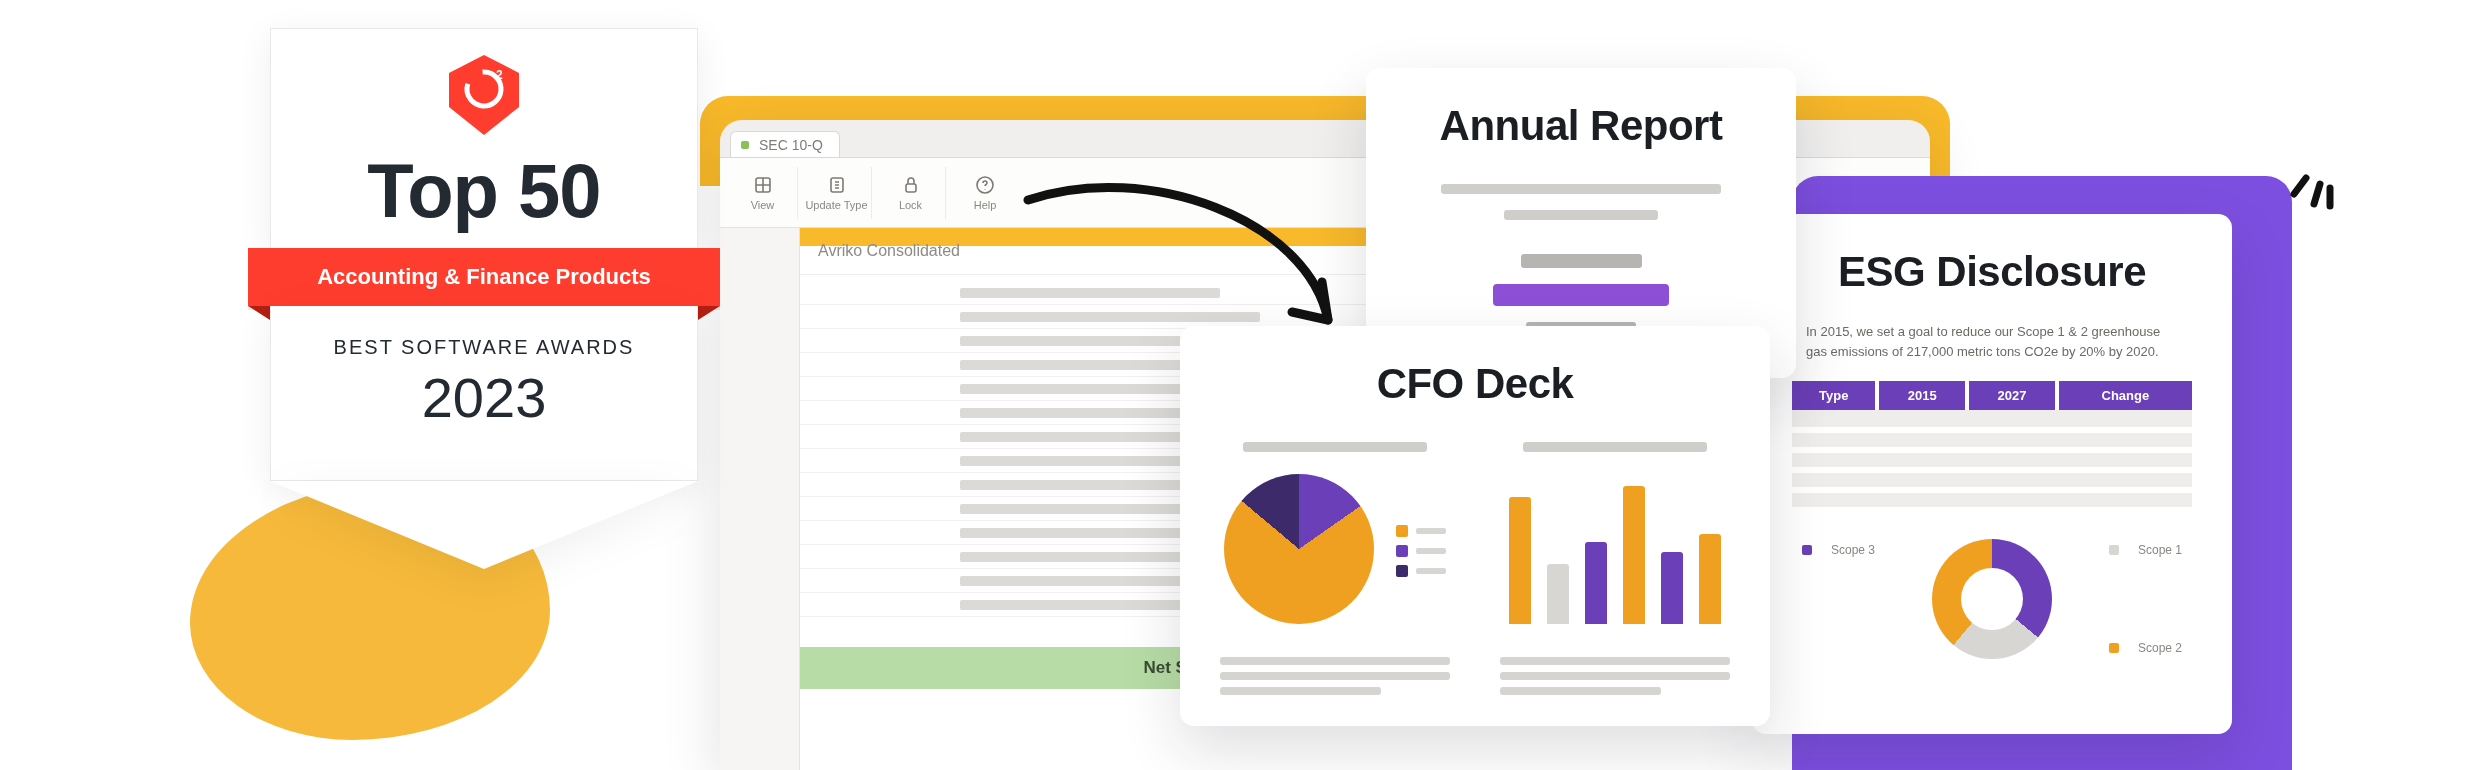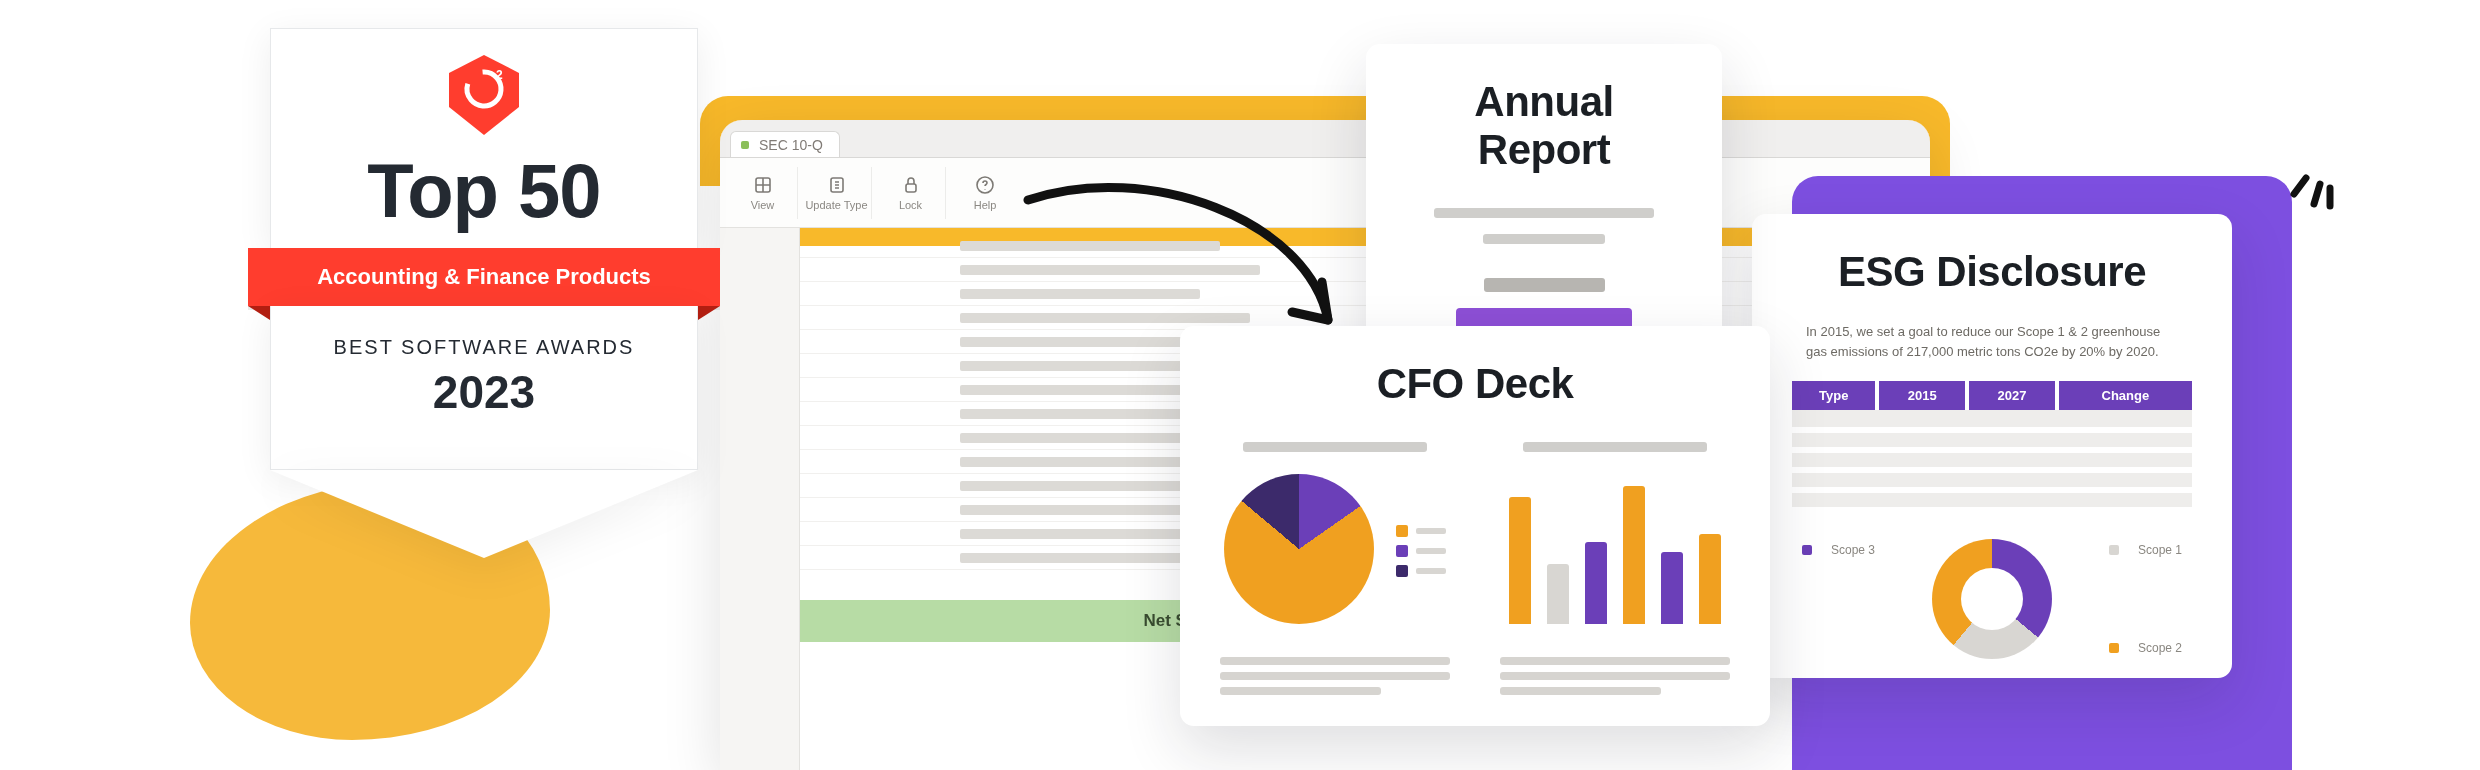--- a/index.html
+++ b/index.html
@@ -230,7 +230,7 @@
   .center{display:flex;flex-direction:column;align-items:center}
 
   
-  .card-annual{left:1366px; top:44px; width:356px; height:310px}
+  .card-annual{left:1366px; top:68px; width:430px; height:310px}
   .card-annual .skl{width:80%}
   .card-annual .skl.short{width:44%}
   .card-annual .stack{width:220px;margin-top:18px}

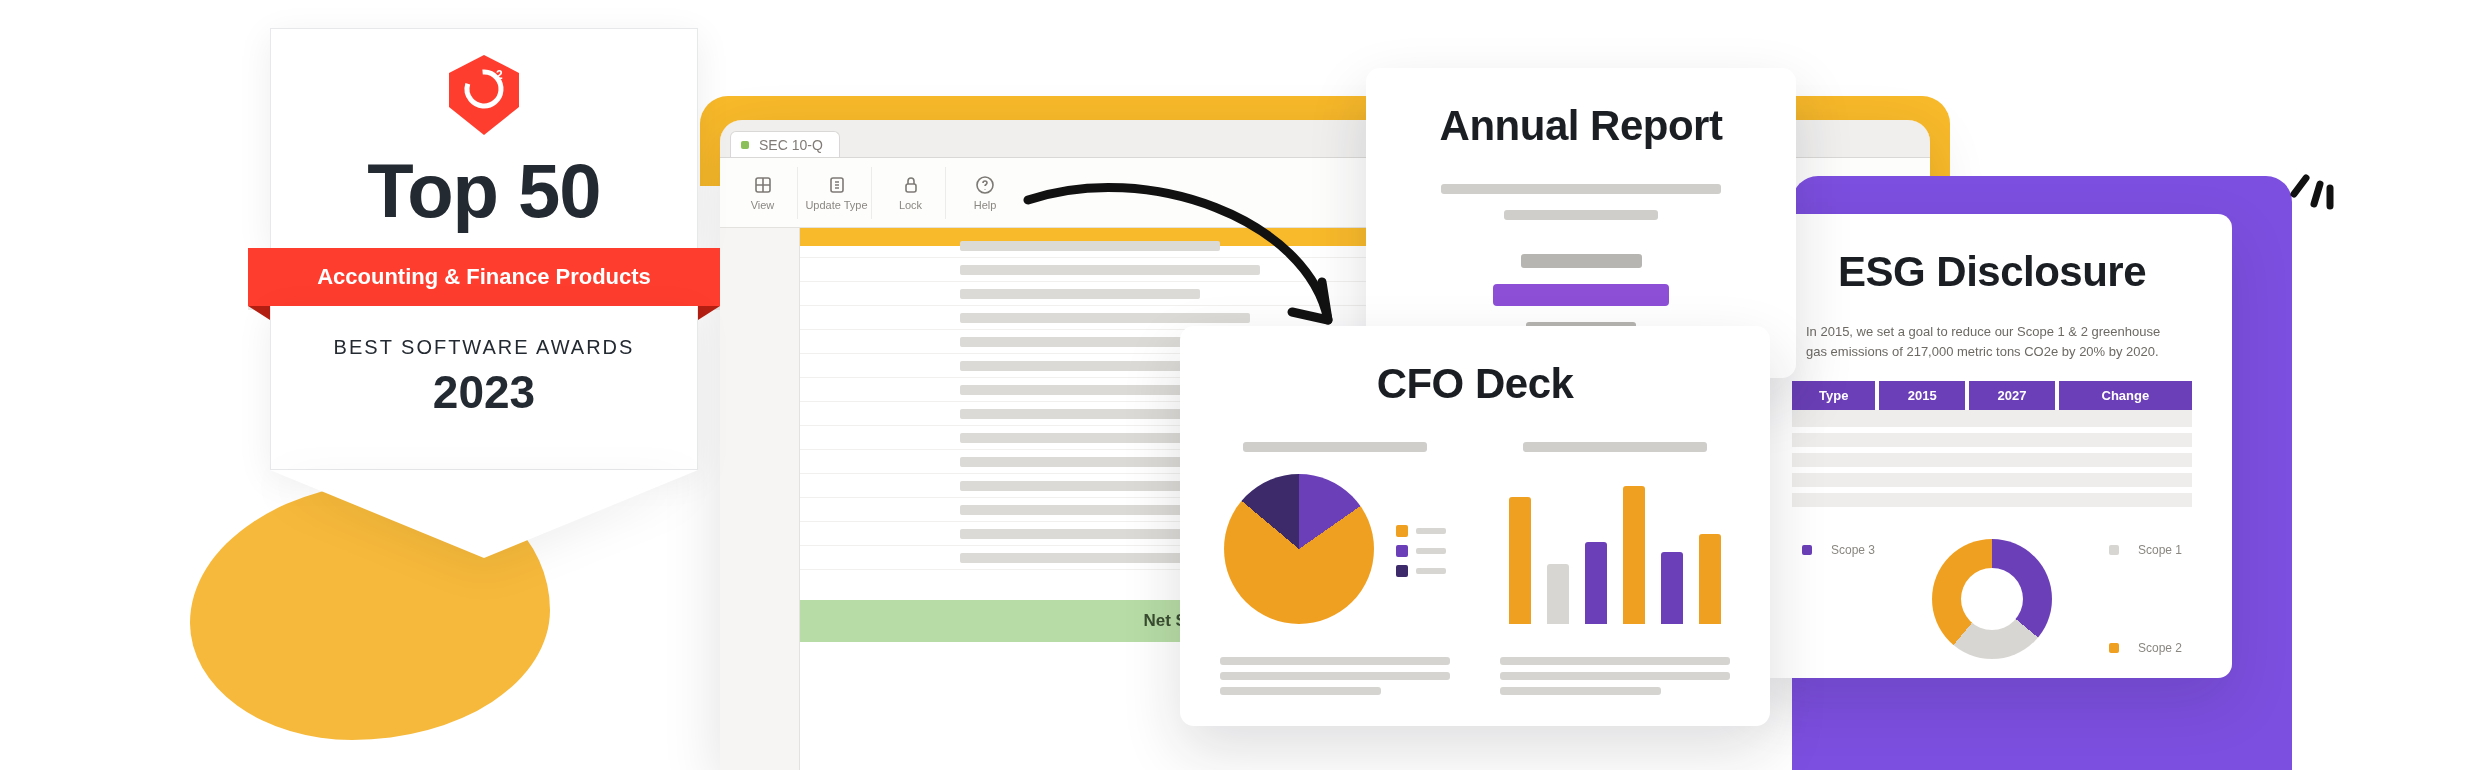--- a/index.html
+++ b/index.html
@@ -355,6 +355,7 @@
   <div class="sheet-area">
     <div class="sheet-left"></div>
     <div class="sheet-main">
+      <div class="sheet-header">Avriko Consolidated</div>
       <div class="gridlines">
         <div class="gl-row">
             <div class="bar" style="width:260px"></div>

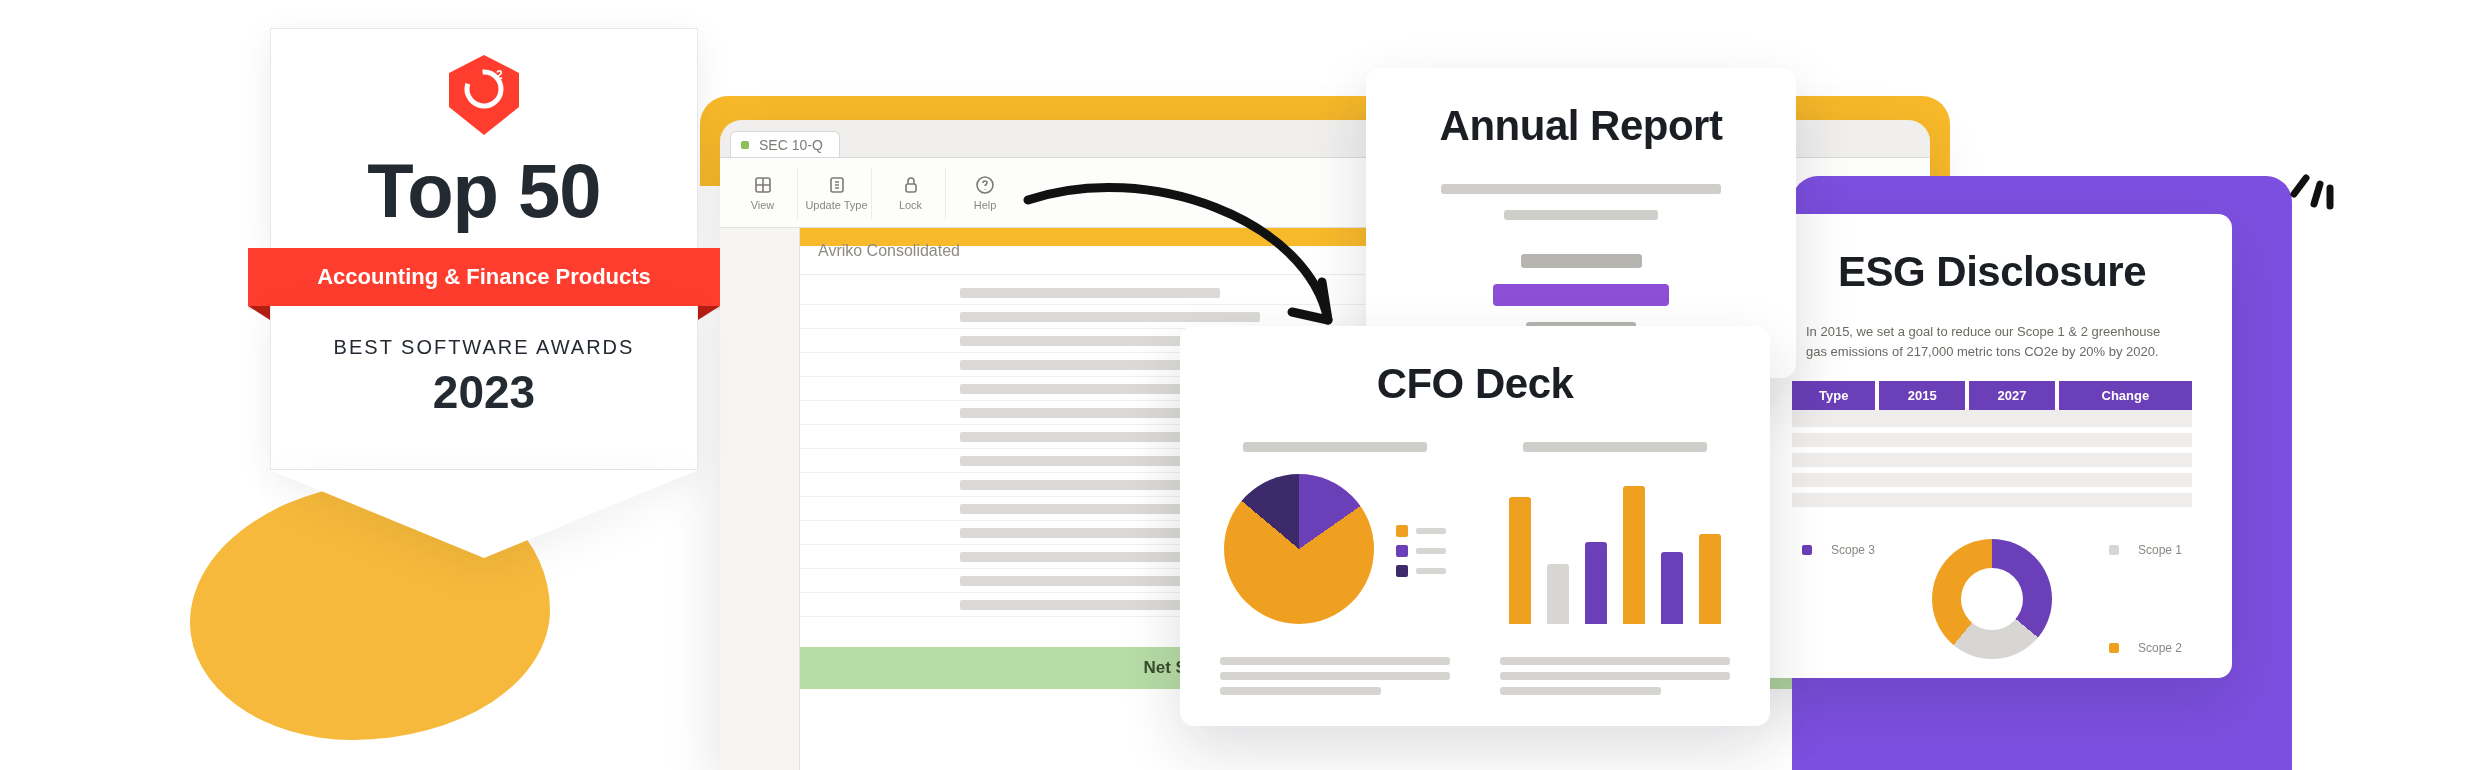--- a/index.html
+++ b/index.html
@@ -252,7 +252,7 @@
   .txtlines .skl{width:100%;height:8px;margin:7px 0;background:#d6d4d0}
 
   
-  .card-esg{left:1752px; top:214px; width:480px; height:464px; z-index:29}
+  .card-esg{left:1752px; top:214px; width:480px; height:520px; z-index:29}
   .card-esg p{font-size:13px;color:#6d6a64;text-align:left;line-height:1.5;margin-bottom:20px;padding:0 14px}
   .esg-table{width:100%;border-collapse:collapse;font-size:12px}
   .esg-table th{background:#6b3fb8;color:#fff;padding:7px 0;font-weight:600;border-right:4px solid #fff;font-size:13px}

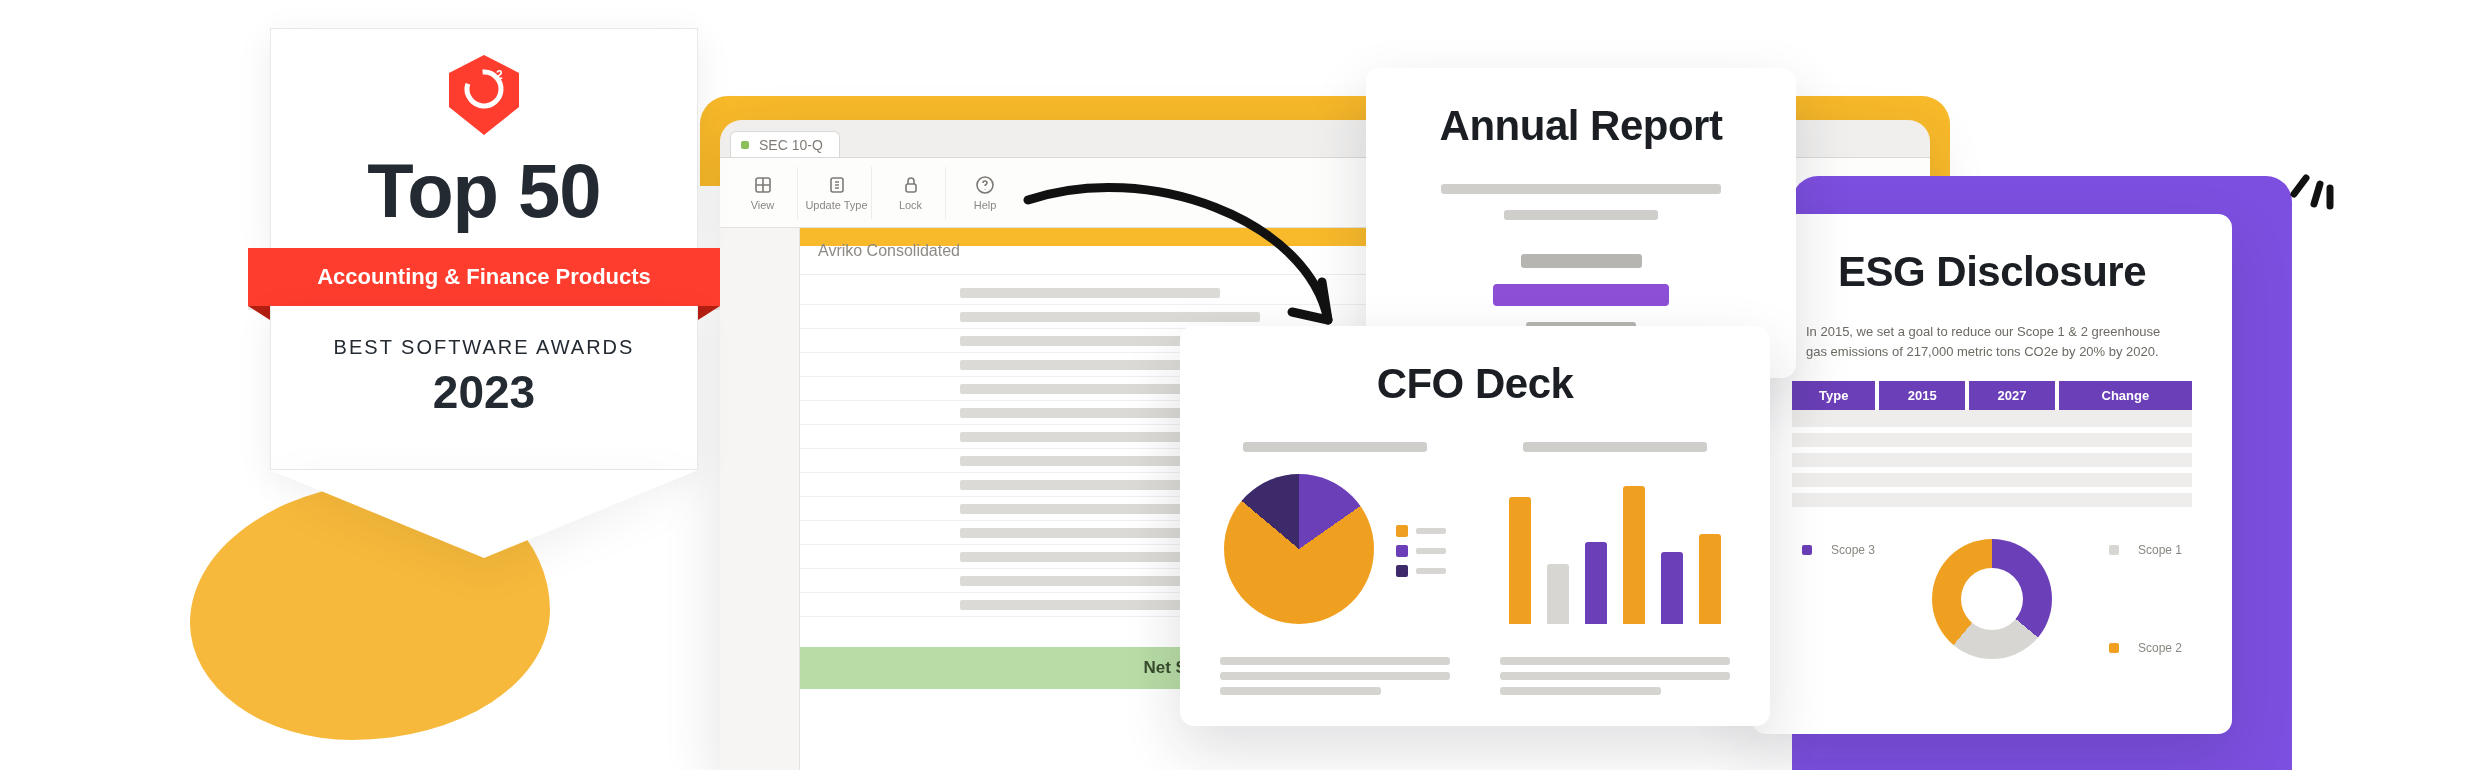--- a/index.html
+++ b/index.html
@@ -78,8 +78,8 @@
     margin-bottom:6px;
   }
   .badge-bottom .year {
-    font-size:46px;
-    font-weight:700;
+    font-size:56px;
+    font-weight:400;
     color:#242a32;
   }
   .badge-point {

